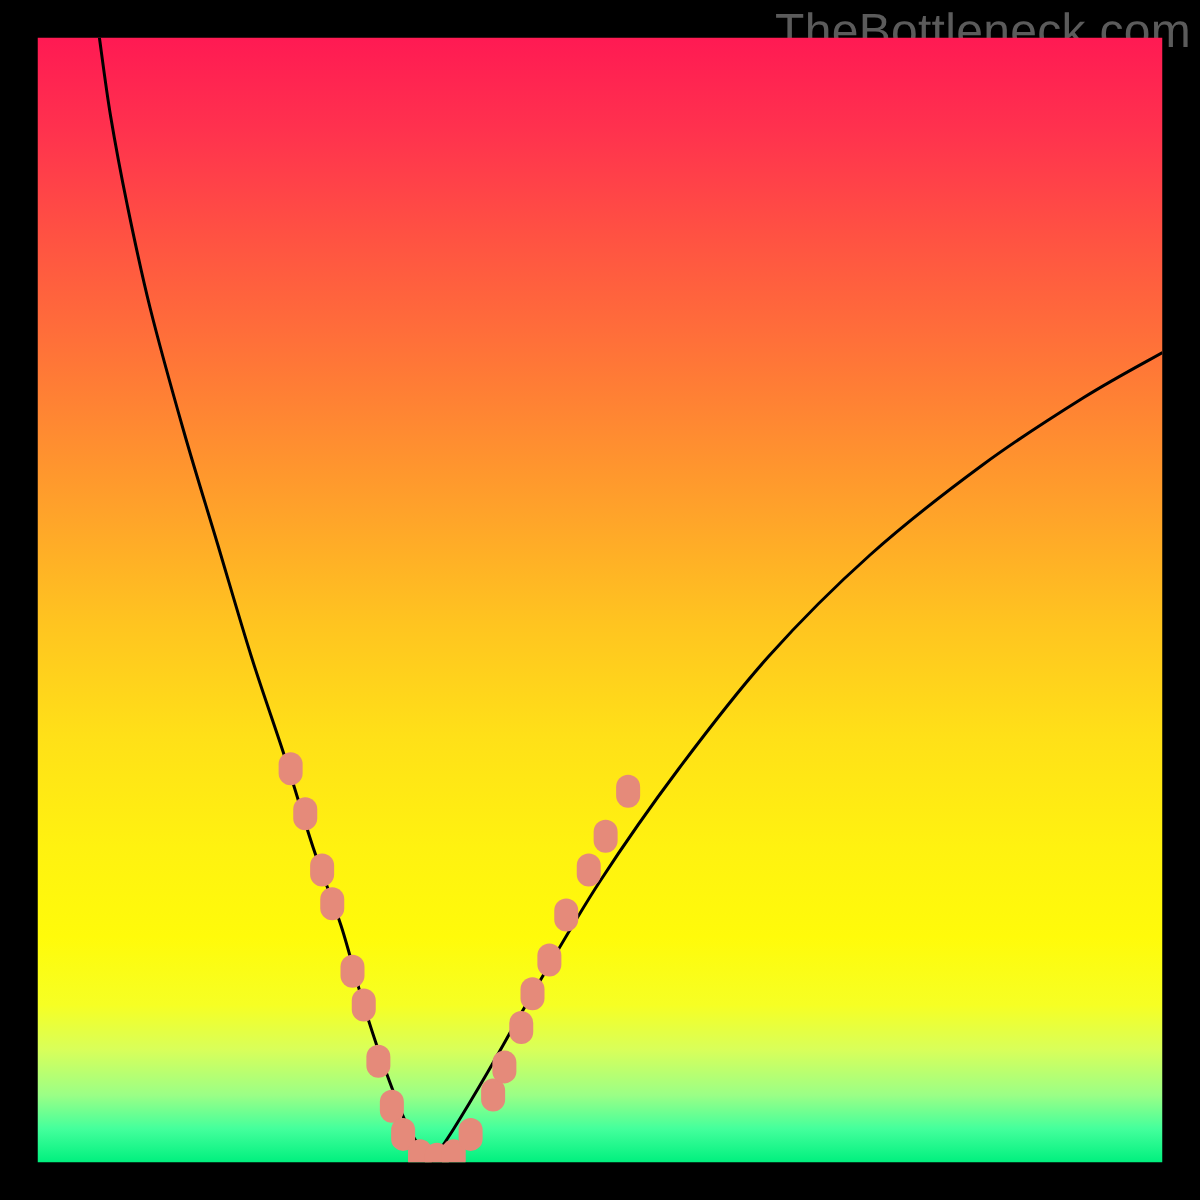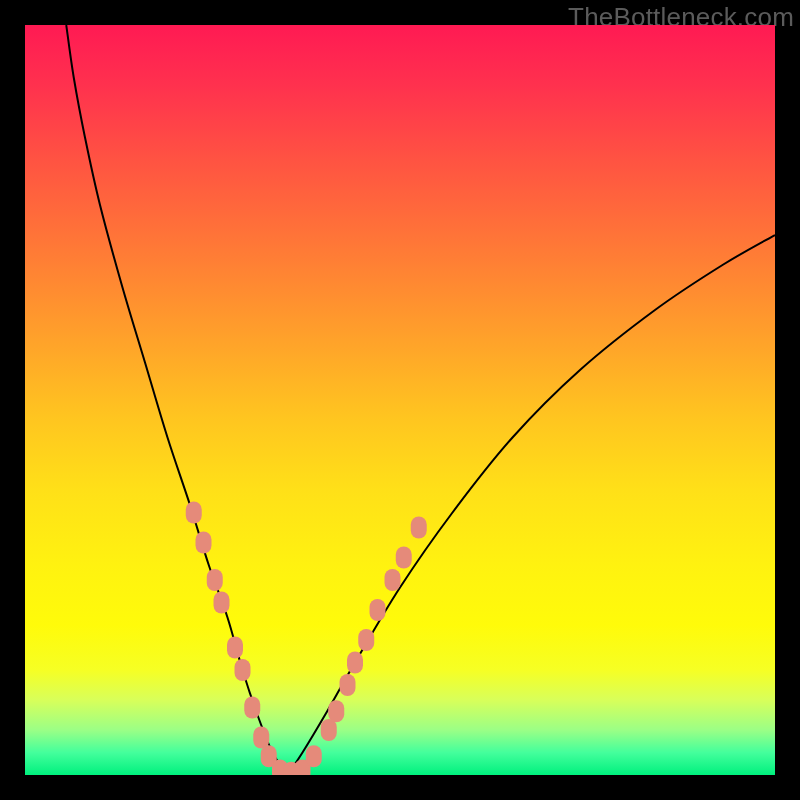--- a/index.html
+++ b/index.html
@@ -15,7 +15,7 @@
     top: 2px;
     right: 6px;
     font-family: Arial, Helvetica, sans-serif;
-    font-size: 26px;
+    font-size: 32px;
     color: #5b5b5b;
     font-weight: 500;
     letter-spacing: 0.2px;

